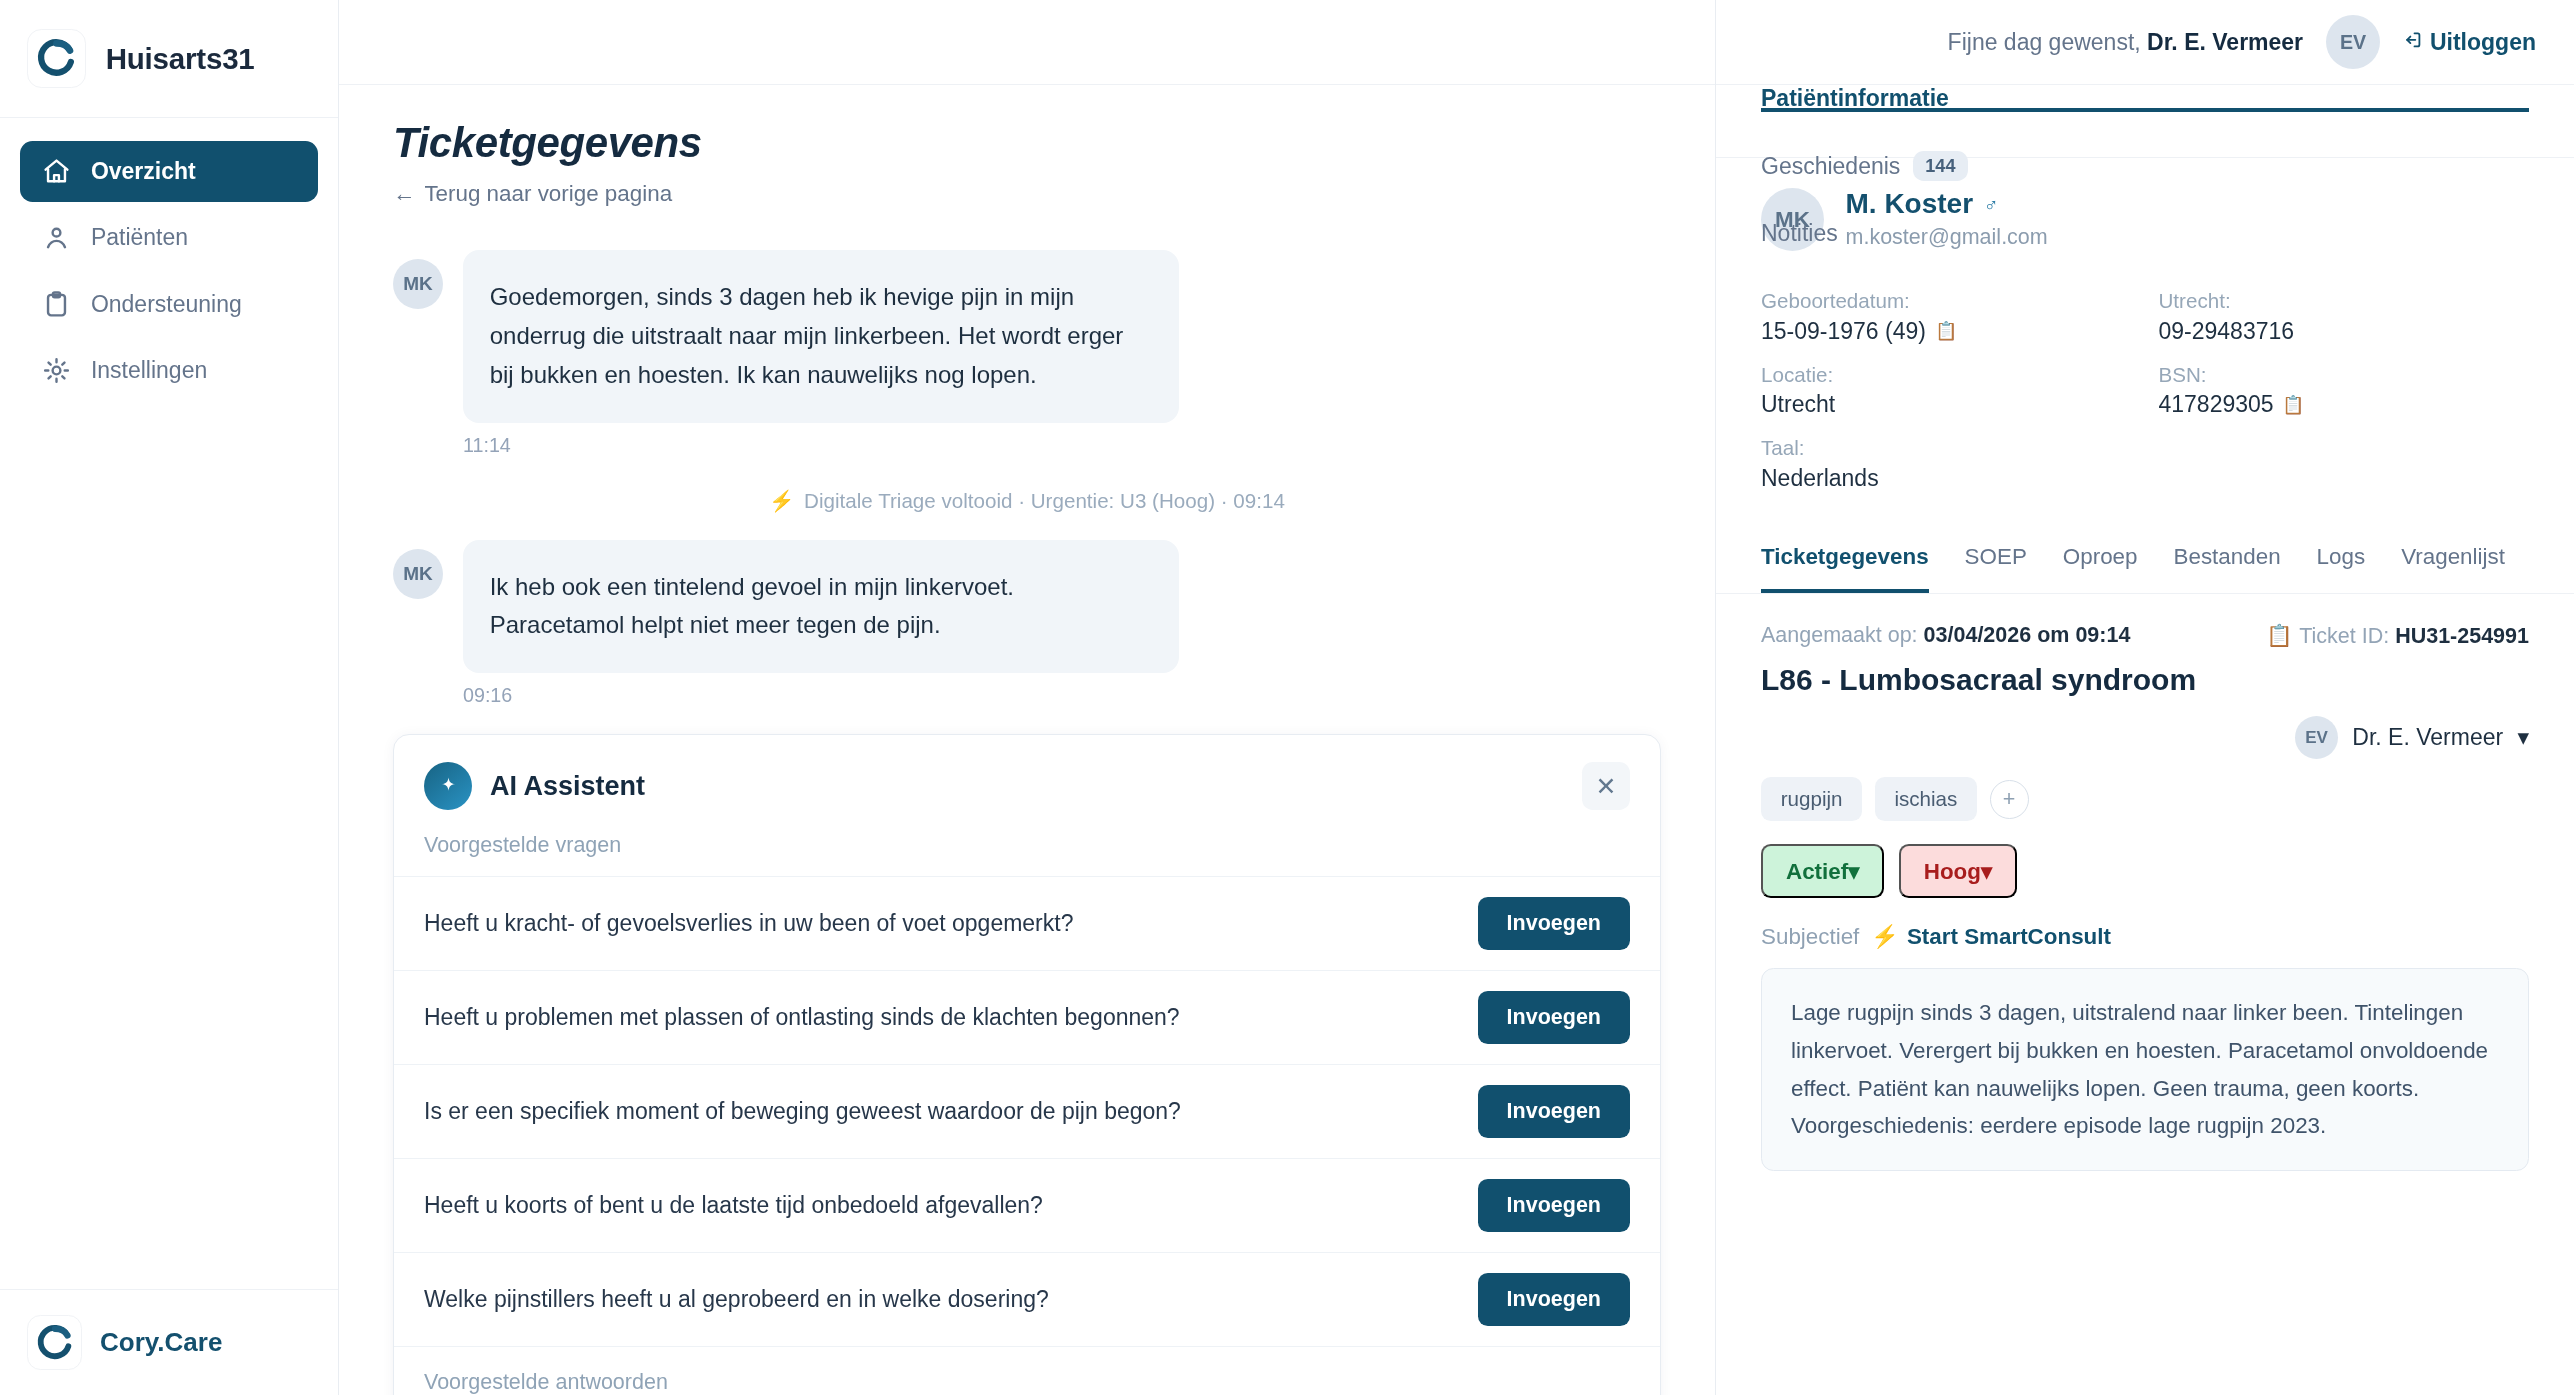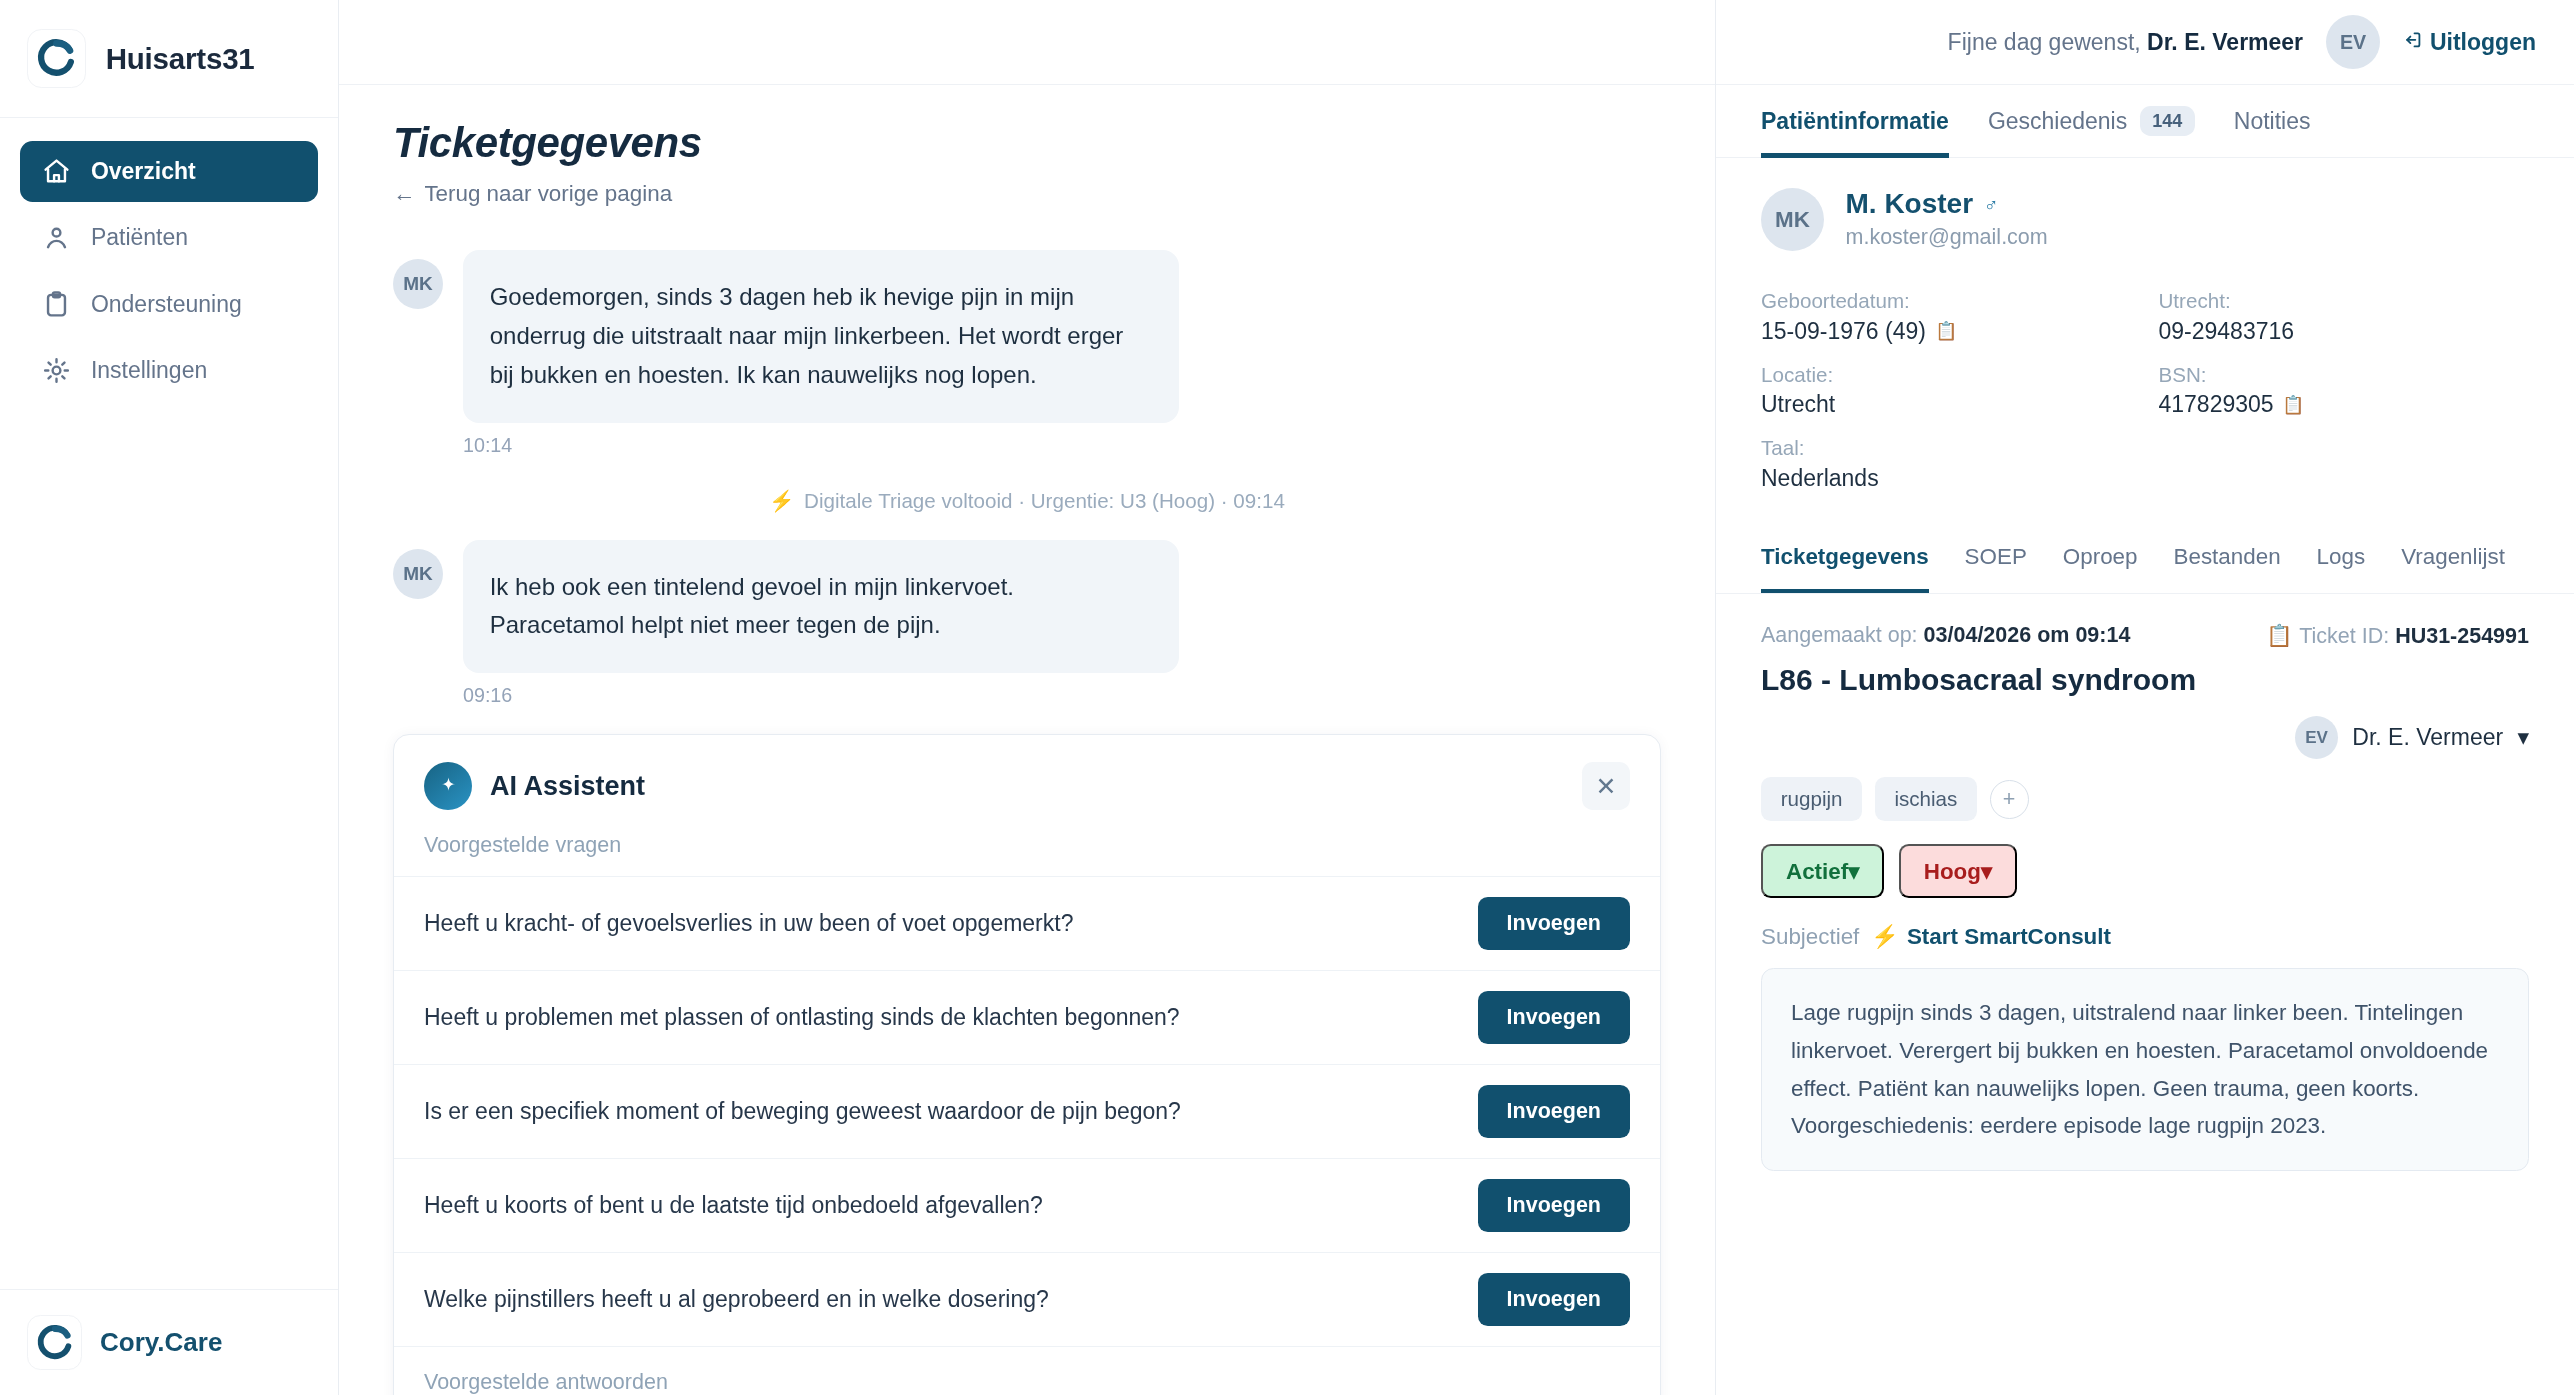--- a/index.html
+++ b/index.html
@@ -154,7 +154,7 @@
 
   .tabs-a {
     display: flex; gap: 39px; padding: 0 45px;
-    border-bottom: 1.8px solid #eef1f5; height: 73px; align-items: center;
+    border-bottom: 1.8px solid #eef1f5; height: 73px;  flex-direction: column;
   }
   .tab {
     font-size: 23px; color: #64748b; cursor: pointer; height: 73px;

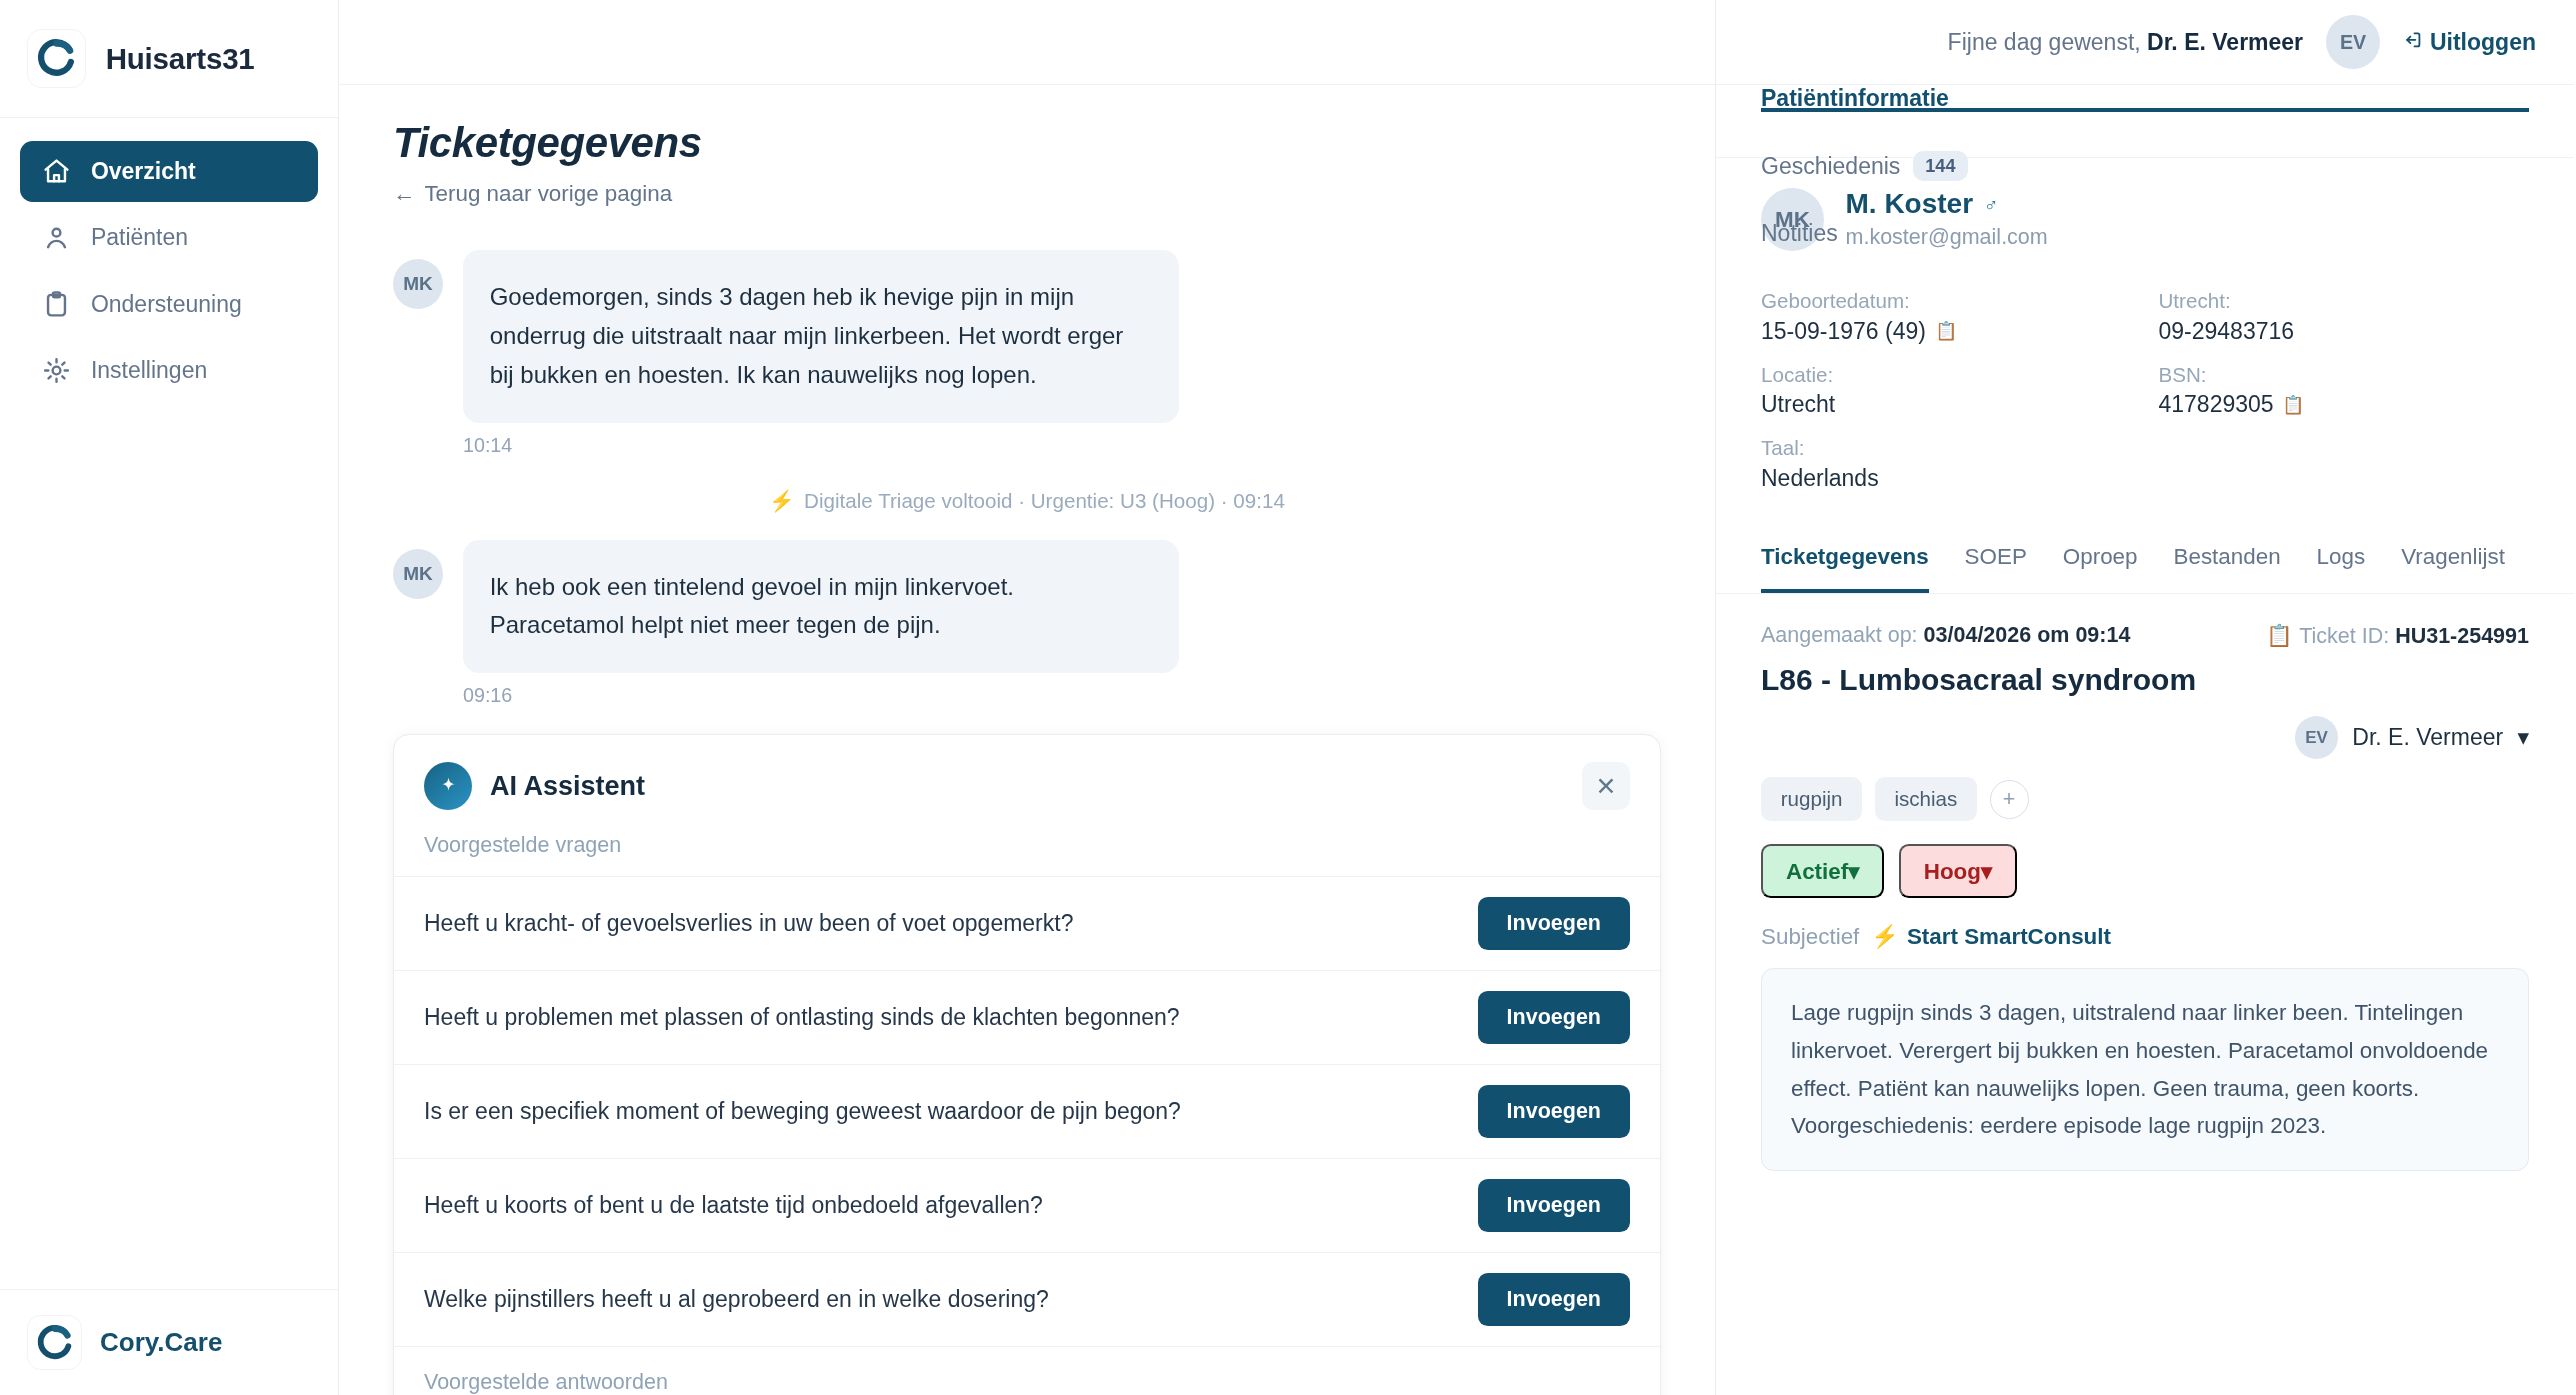--- a/index.html
+++ b/index.html
@@ -331,7 +331,7 @@
           <div class="avatar-sm">MK</div>
           <div class="bubble">Goedemorgen, sinds 3 dagen heb ik hevige pijn in mijn onderrug die uitstraalt naar mijn linkerbeen. Het wordt erger bij bukken en hoesten. Ik kan nauwelijks nog lopen.</div>
         </div>
-        <div class="msg-time">10:14</div>
+        <div class="msg-time">11:14</div>
 
         <div class="triage">
           <span class="bolt">⚡</span>

